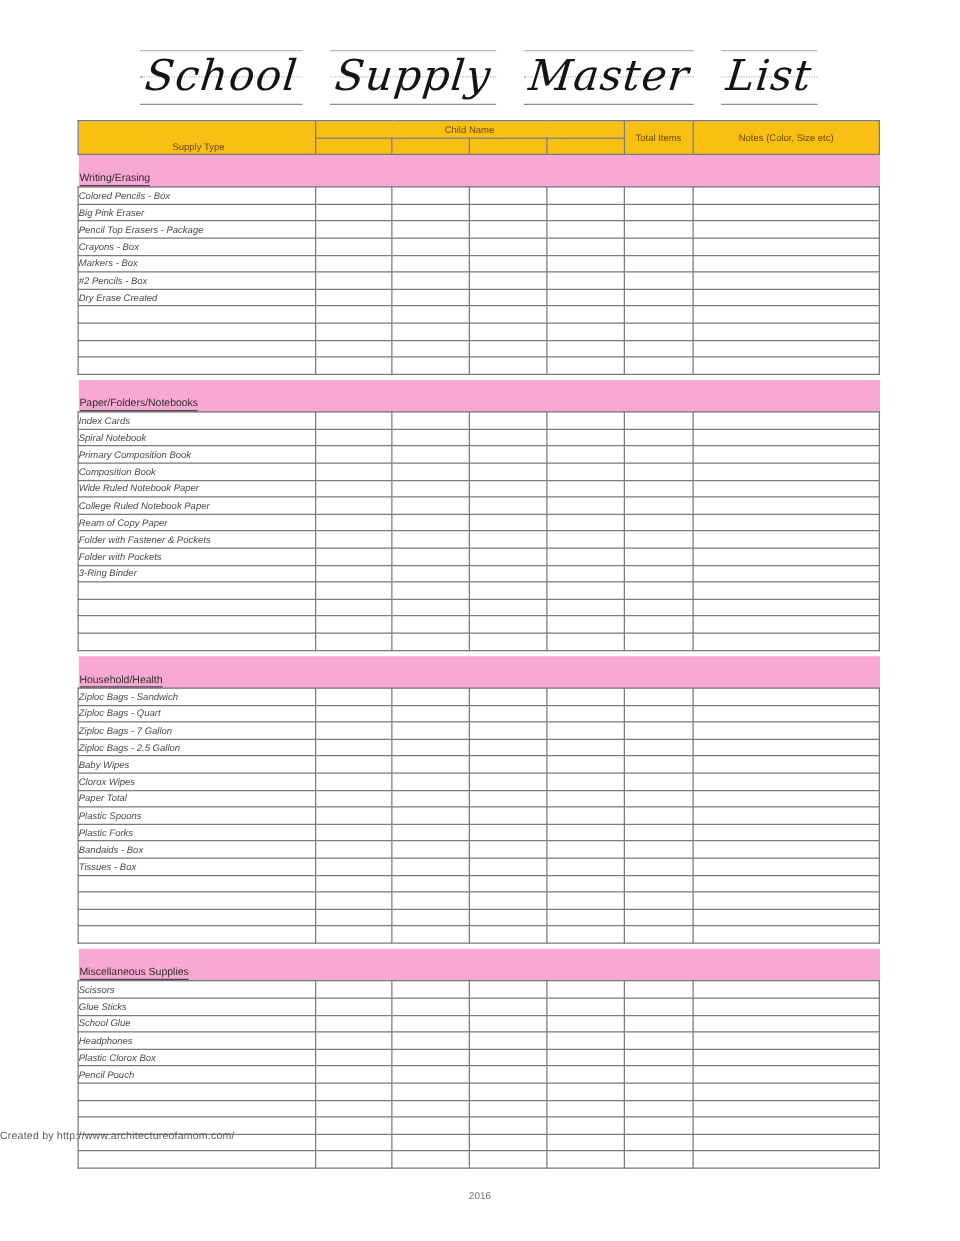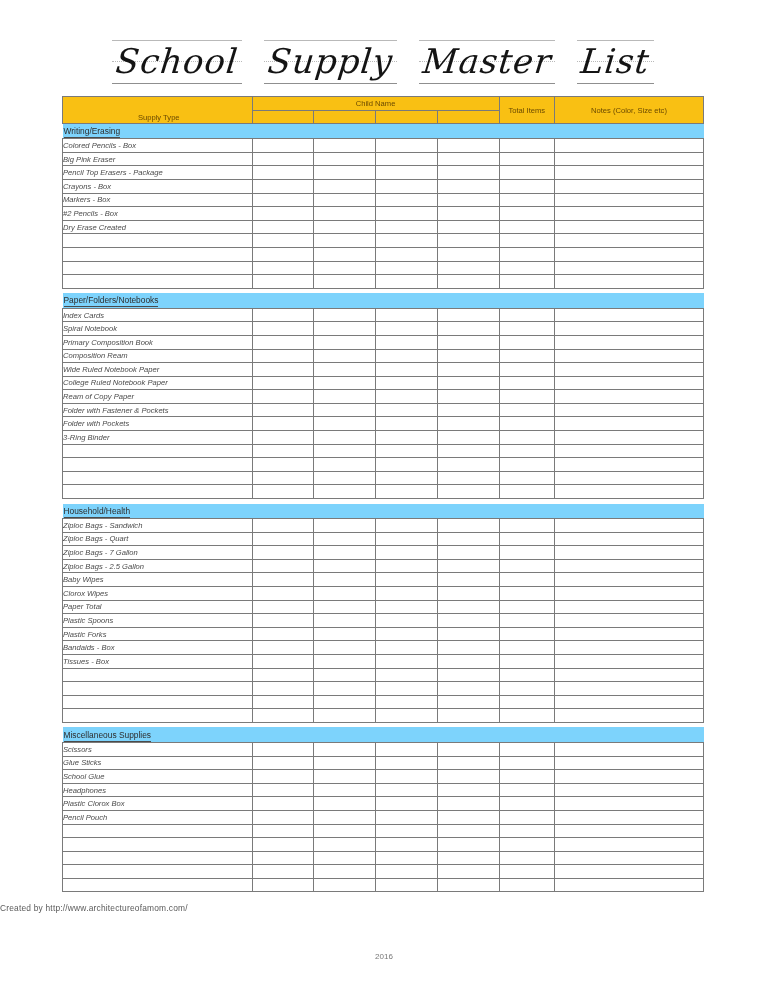--- a/index.html
+++ b/index.html
@@ -124,10 +124,10 @@
   
   tr.section-row td {
     border: none;
-    background: #7dd3fc;
+    background: #f9a8d4;
     height: 15px;
     padding-left: 1px;
-    padding-top: 2px;
+    padding-top: 13px;
     text-align: left;
   }
   tr.section-row td span {

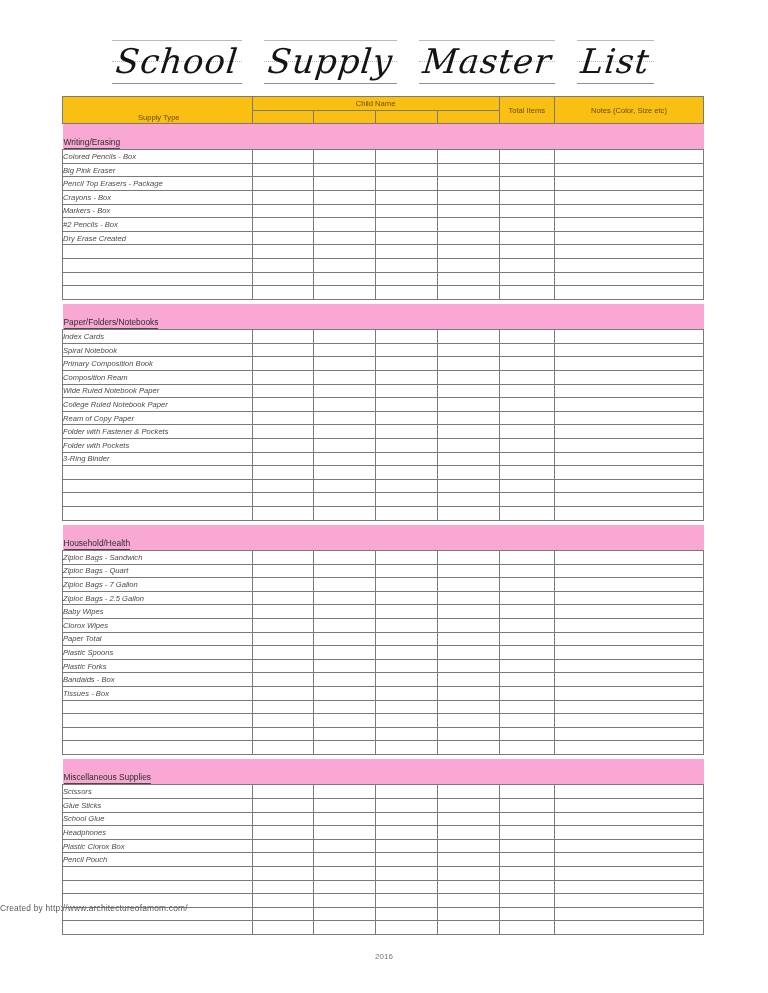--- a/index.html
+++ b/index.html
@@ -376,7 +376,7 @@
             <td class="blank-cell"></td>
           </tr>
           <tr>
-            <td class="item-name">Composition Ream</td>
+            <td class="item-name">Composition Book</td>
             <td class="blank-cell"></td>
             <td class="blank-cell"></td>
             <td class="blank-cell"></td>

